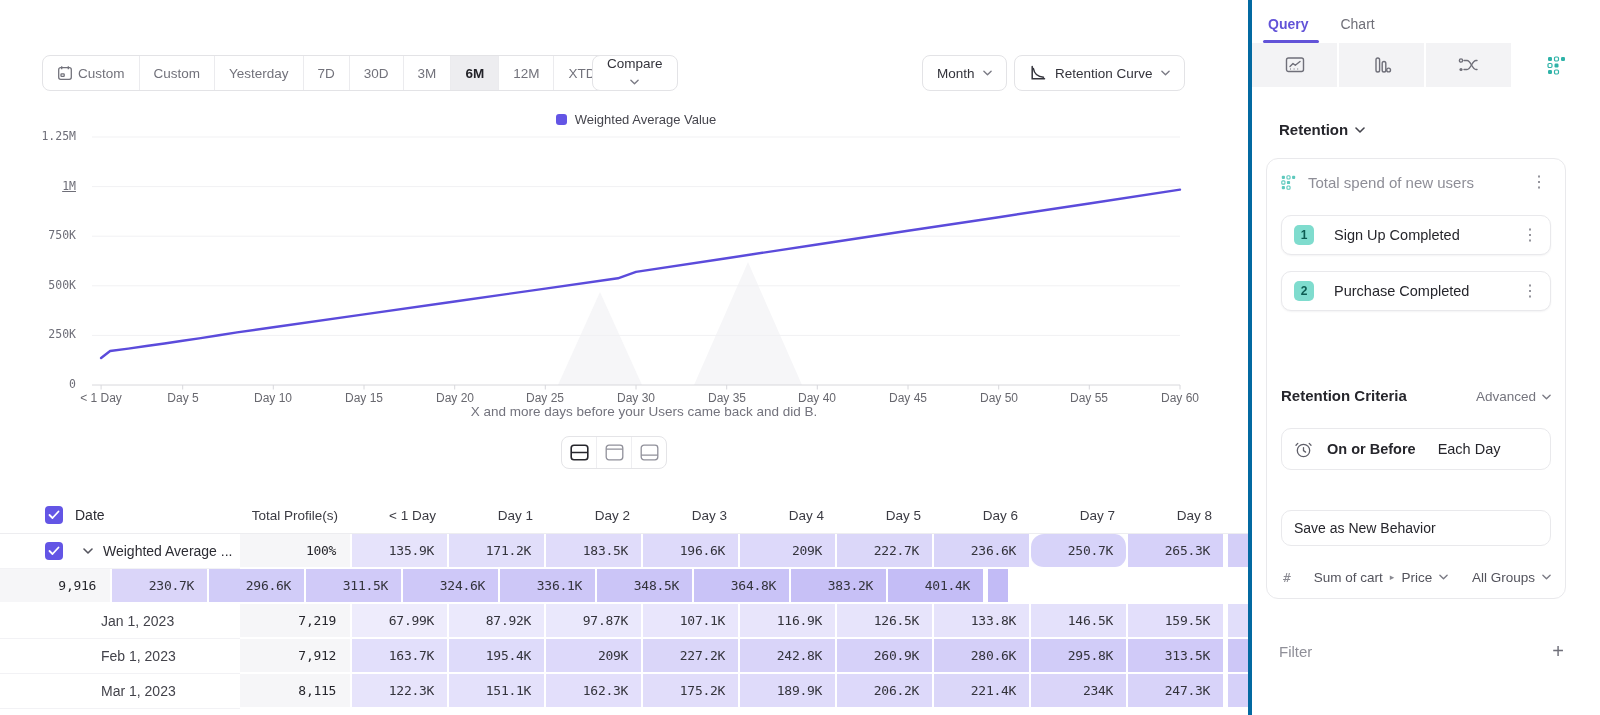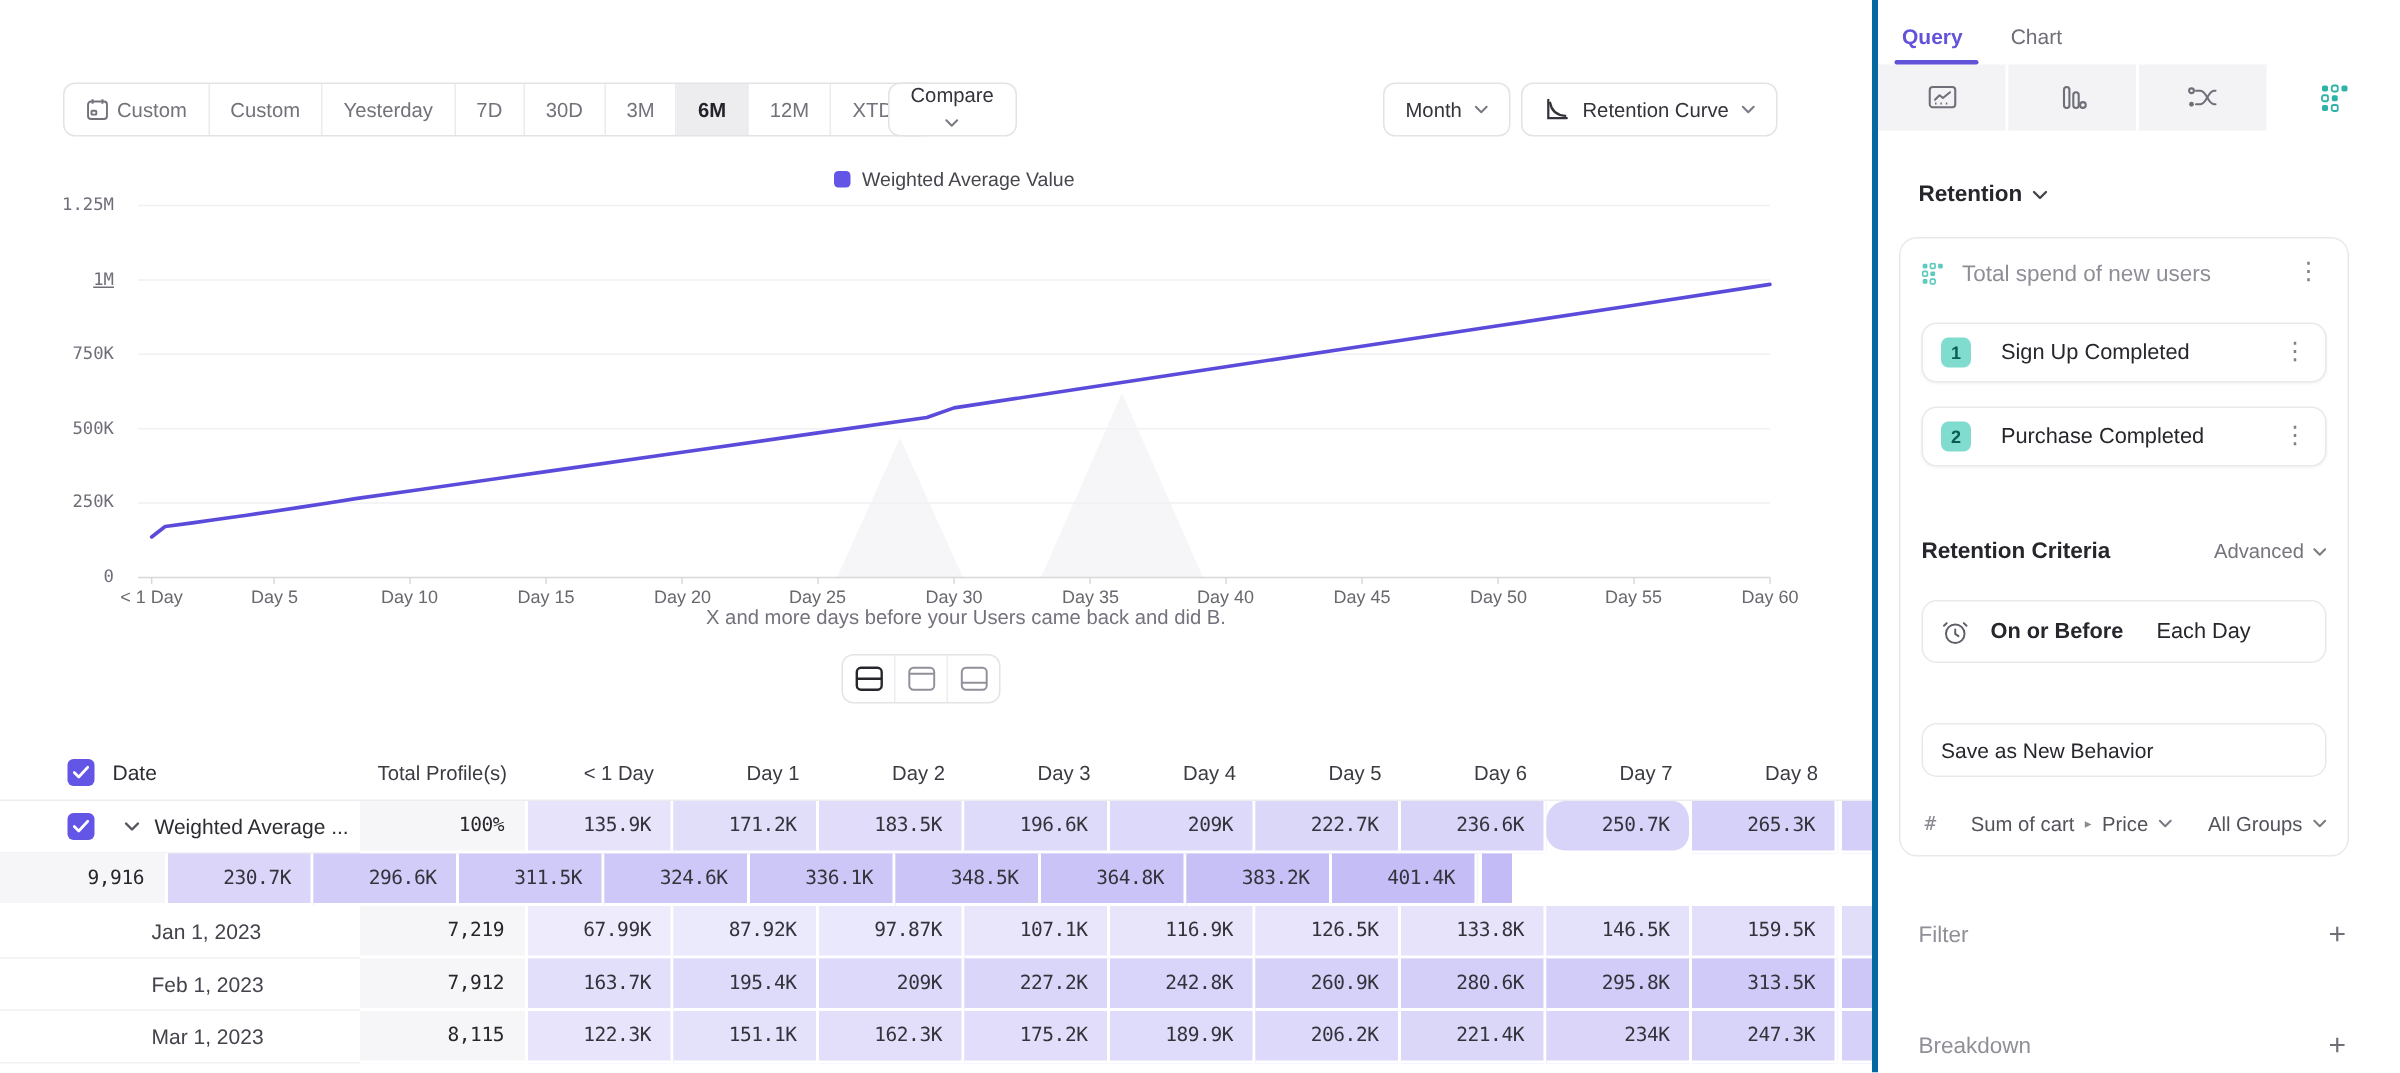--- a/index.html
+++ b/index.html
@@ -89,7 +89,7 @@
   .step-badge{width:20px;height:20px;border-radius:5px;background:#7fdcce;color:#0d5c52;
     font-size:12px;font-weight:700;display:flex;align-items:center;justify-content:center;flex:none;}
   .step-label{margin-left:20px;font-size:14.5px;font-weight:500;color:#26262c;flex:1;}
-  .criteria-row{margin-top:48px;display:flex;align-items:center;}
+  .criteria-row{margin-top:76px;display:flex;align-items:flex-end;}
   .crit-label{font-size:15px;font-weight:700;color:#26262c;flex:1;}
   .advanced{display:flex;align-items:center;gap:6px;font-size:13.5px;color:#75757e;cursor:pointer;}
   .criteria-card{margin-top:24px;border:1px solid #e9e9ec;border-radius:10px;height:40px;

